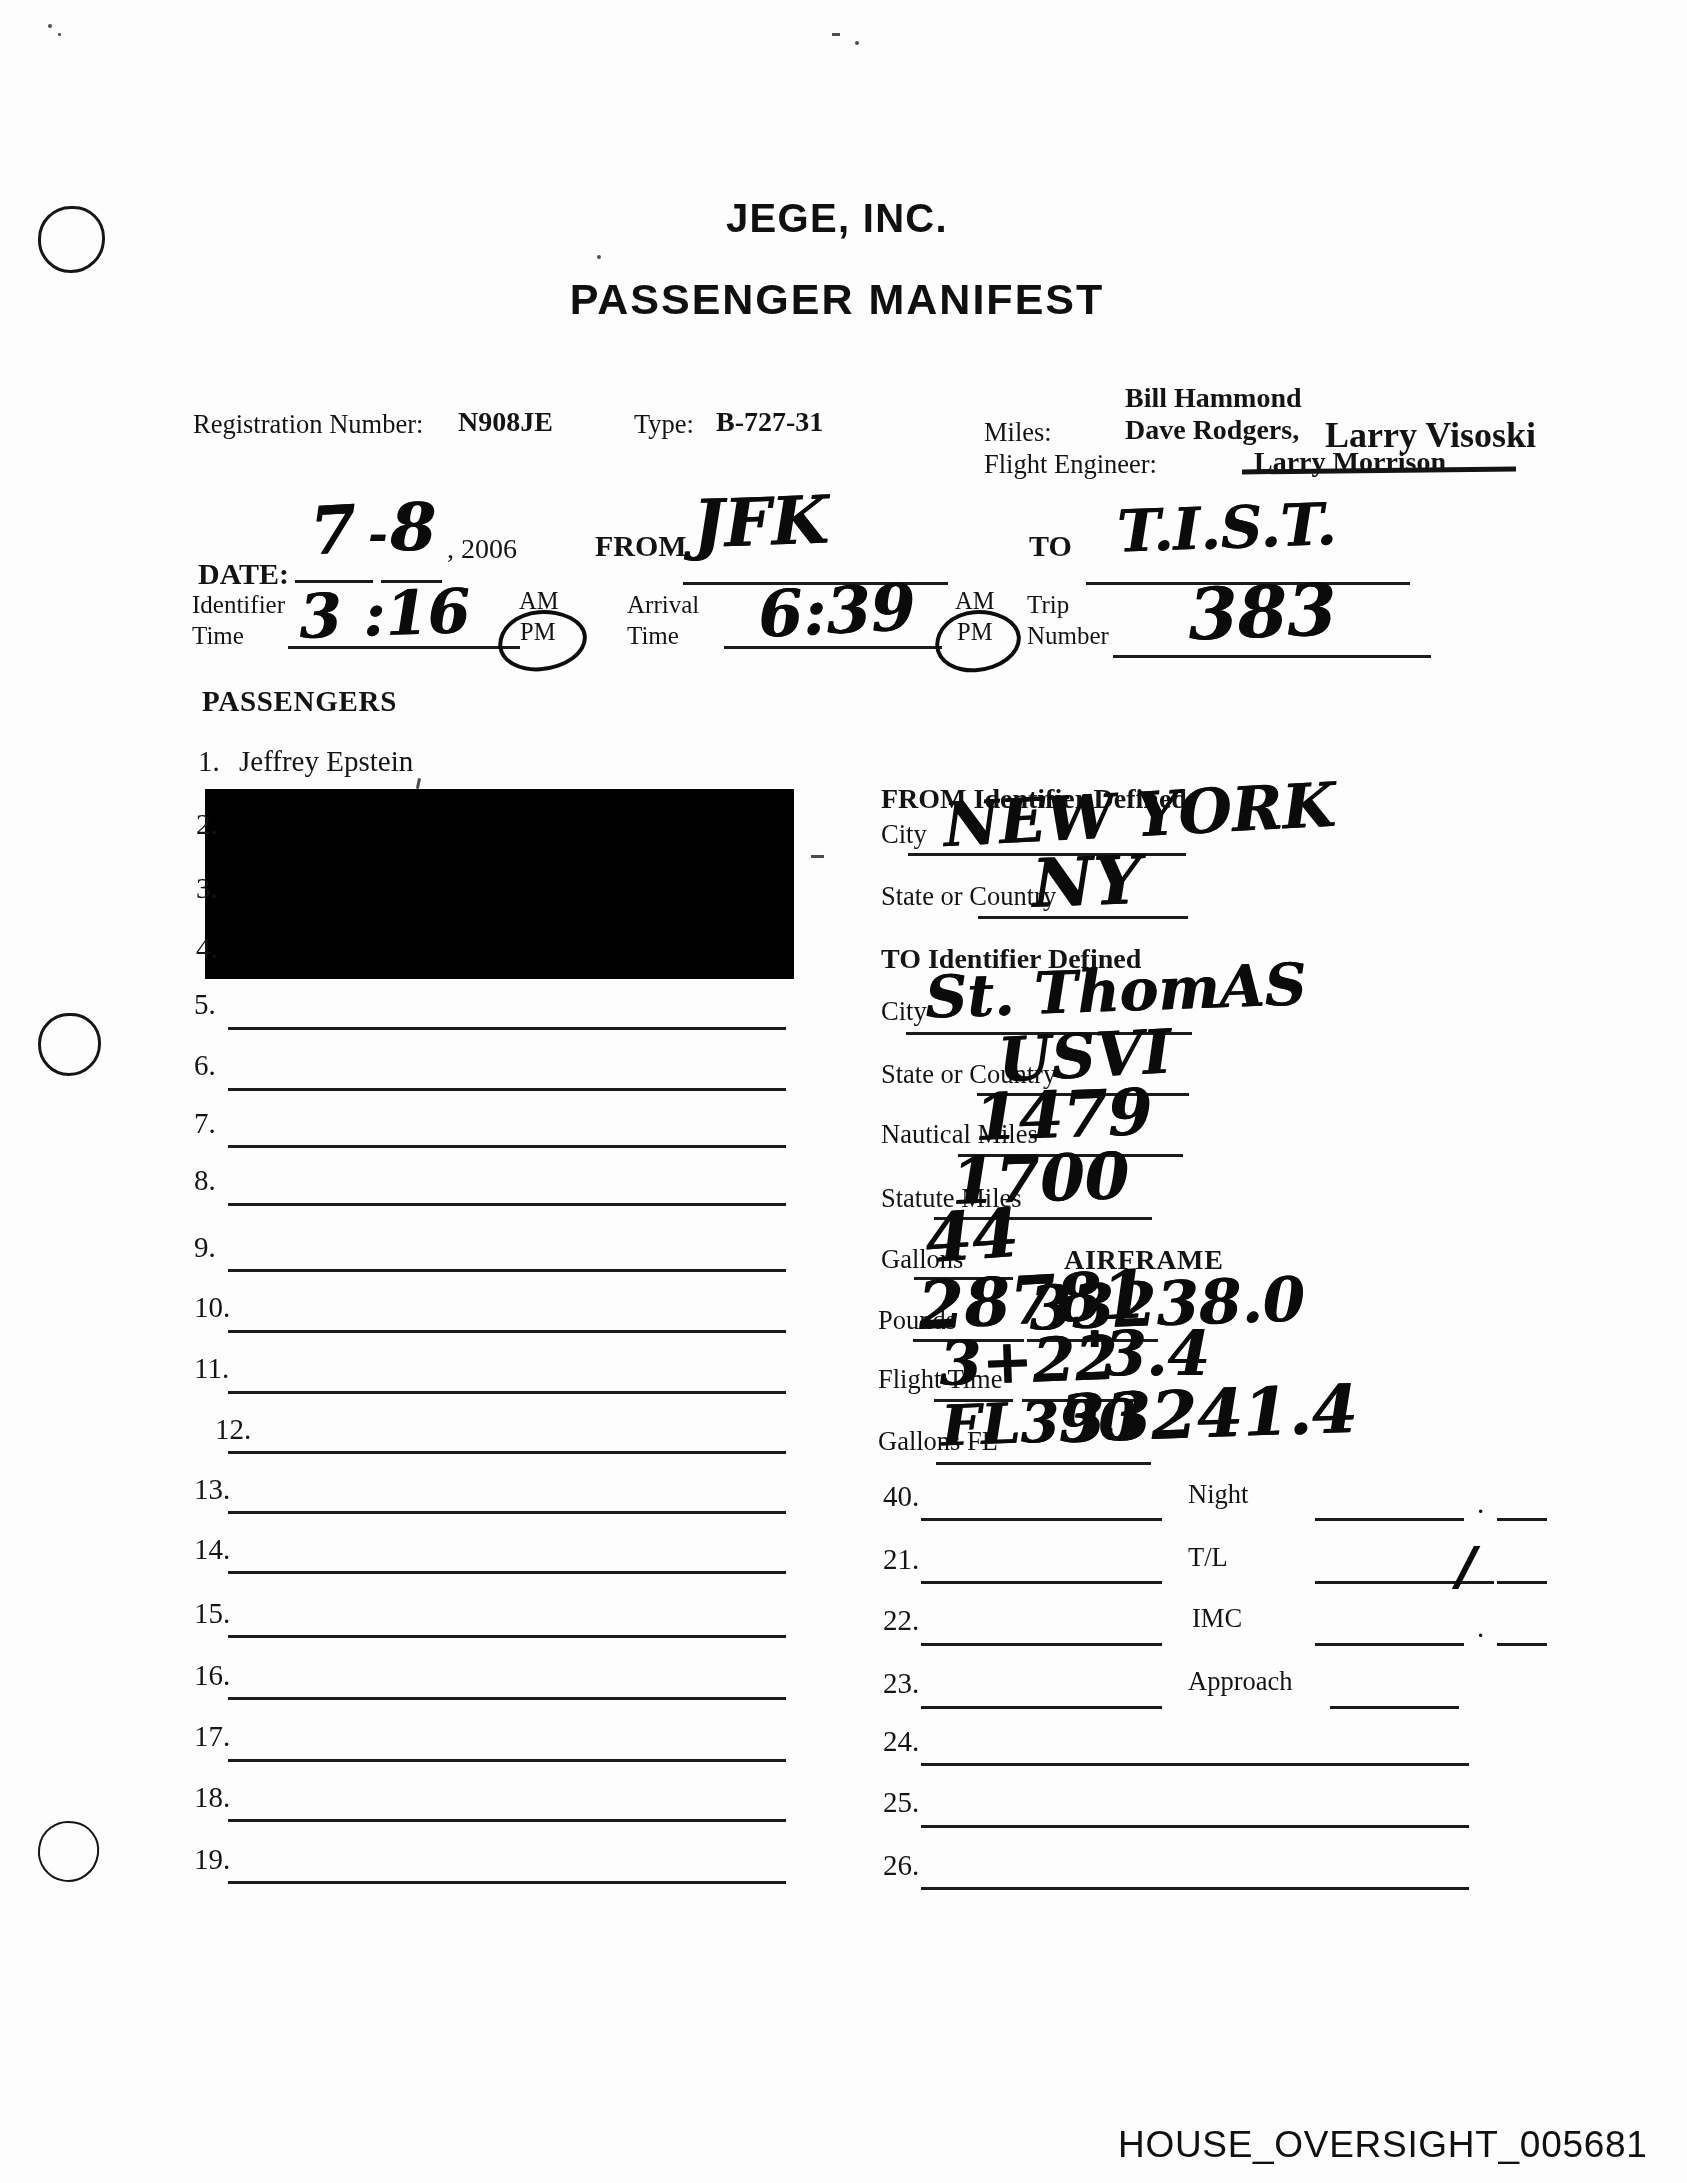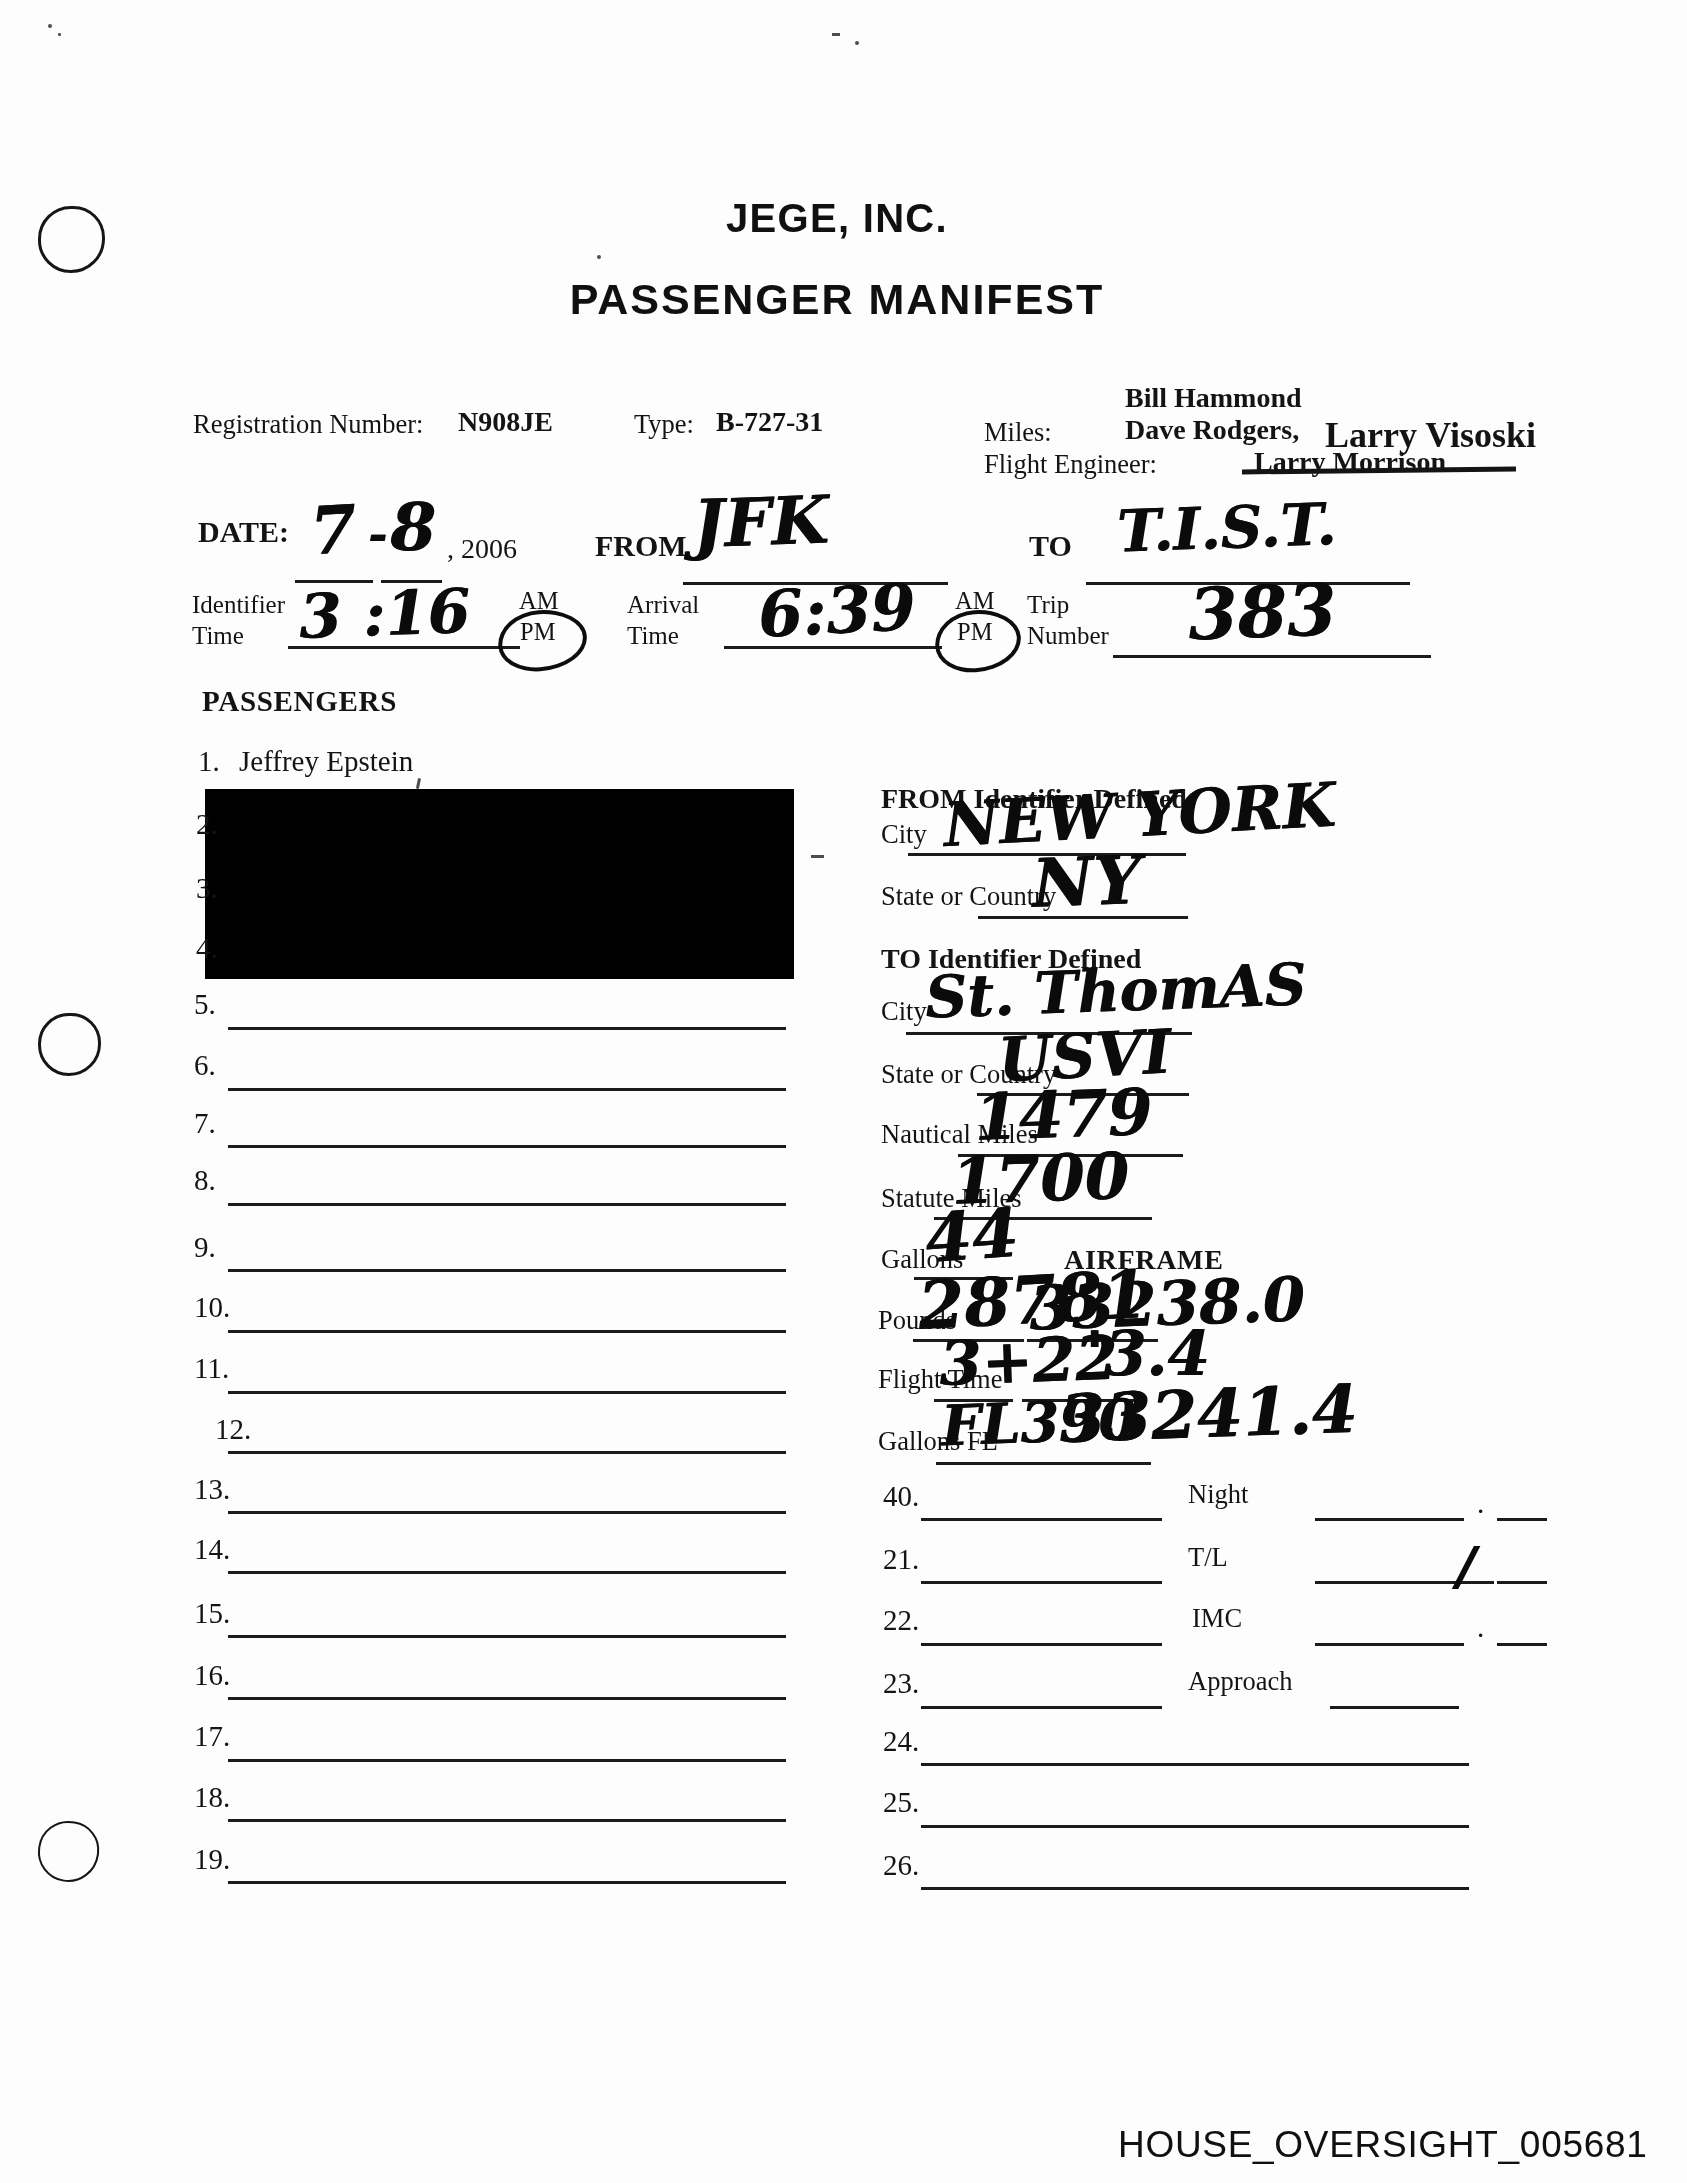--- a/index.html
+++ b/index.html
@@ -54,7 +54,7 @@
   <div class="abs serif bold" style="left:1254px;top:446px;font-size:28px;">Larry Morrison</div>
   <div class="strike" style="left:1242px;top:468px;width:274px;"></div>
 
-  <div class="abs serif bold" style="left:198px;top:515px;font-size:30px;">DATE:</div>
+  <div class="abs serif bold" style="left:198px;top:557px;font-size:30px;">DATE:</div>
   <div class="abs hw" style="left:310px;top:491px;font-size:66px;transform:rotate(-3deg);">7</div>
   <div class="abs hw" style="left:368px;top:507px;font-size:46px;">-</div>
   <div class="abs hw" style="left:390px;top:488px;font-size:66px;">8</div>

